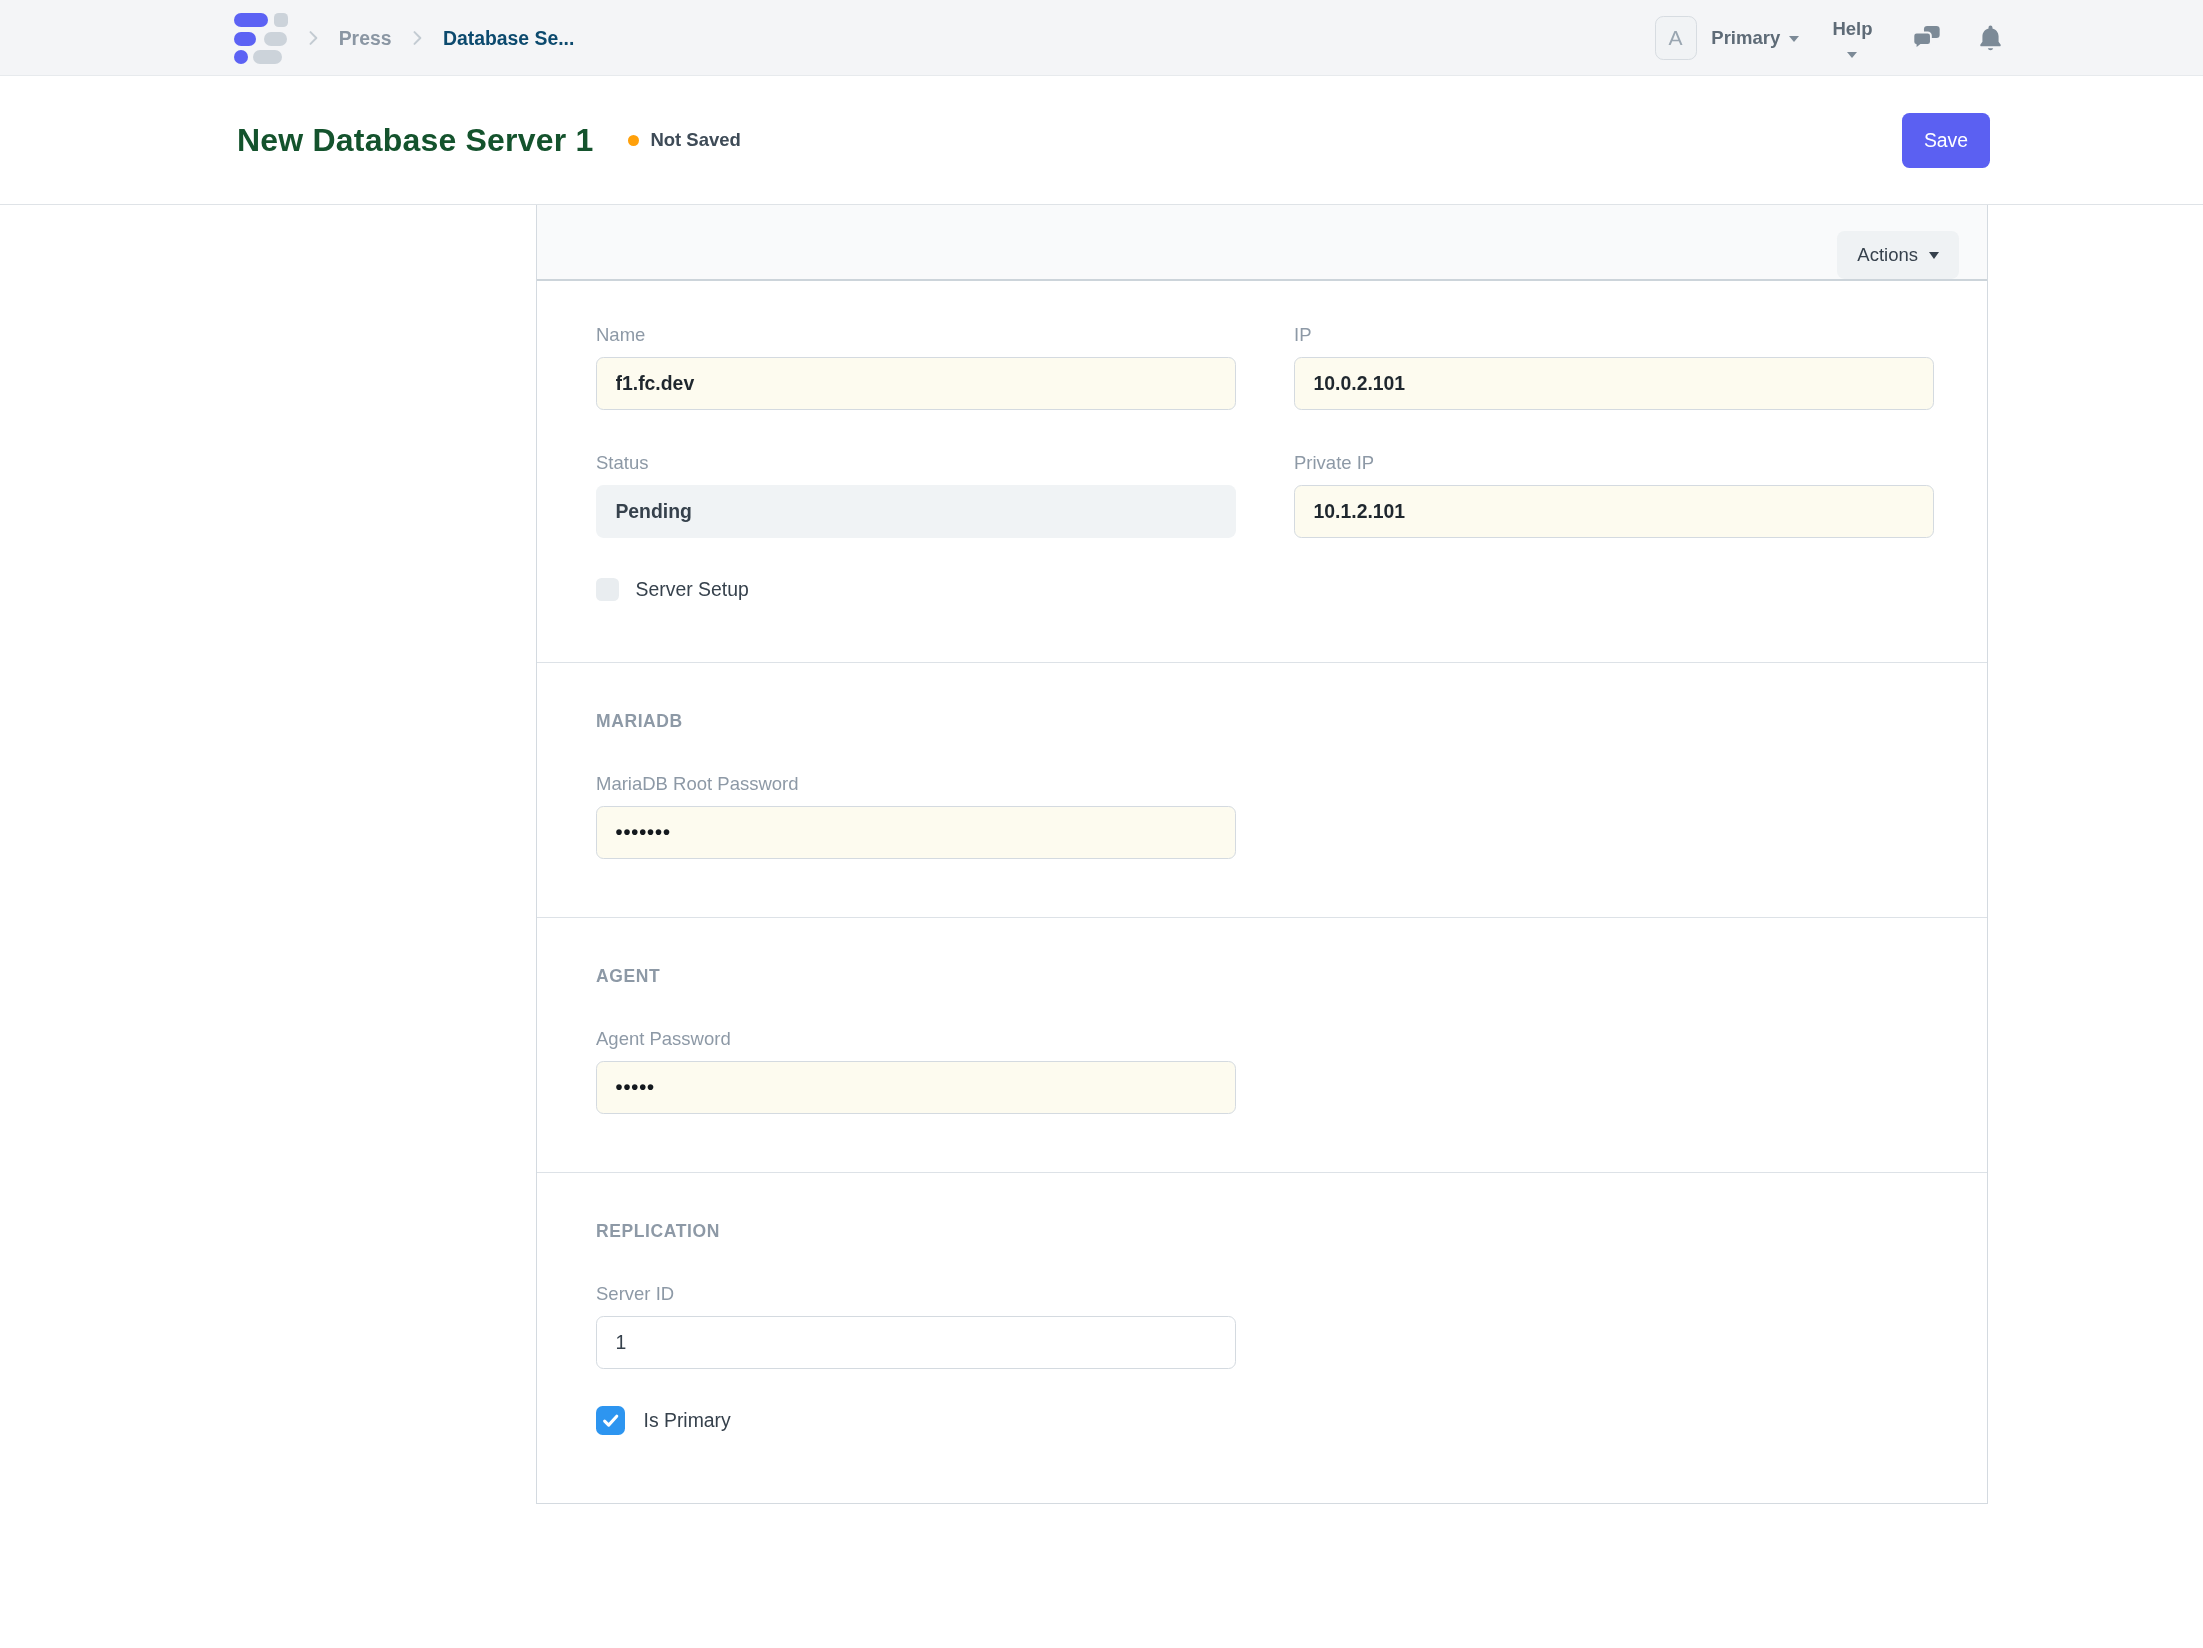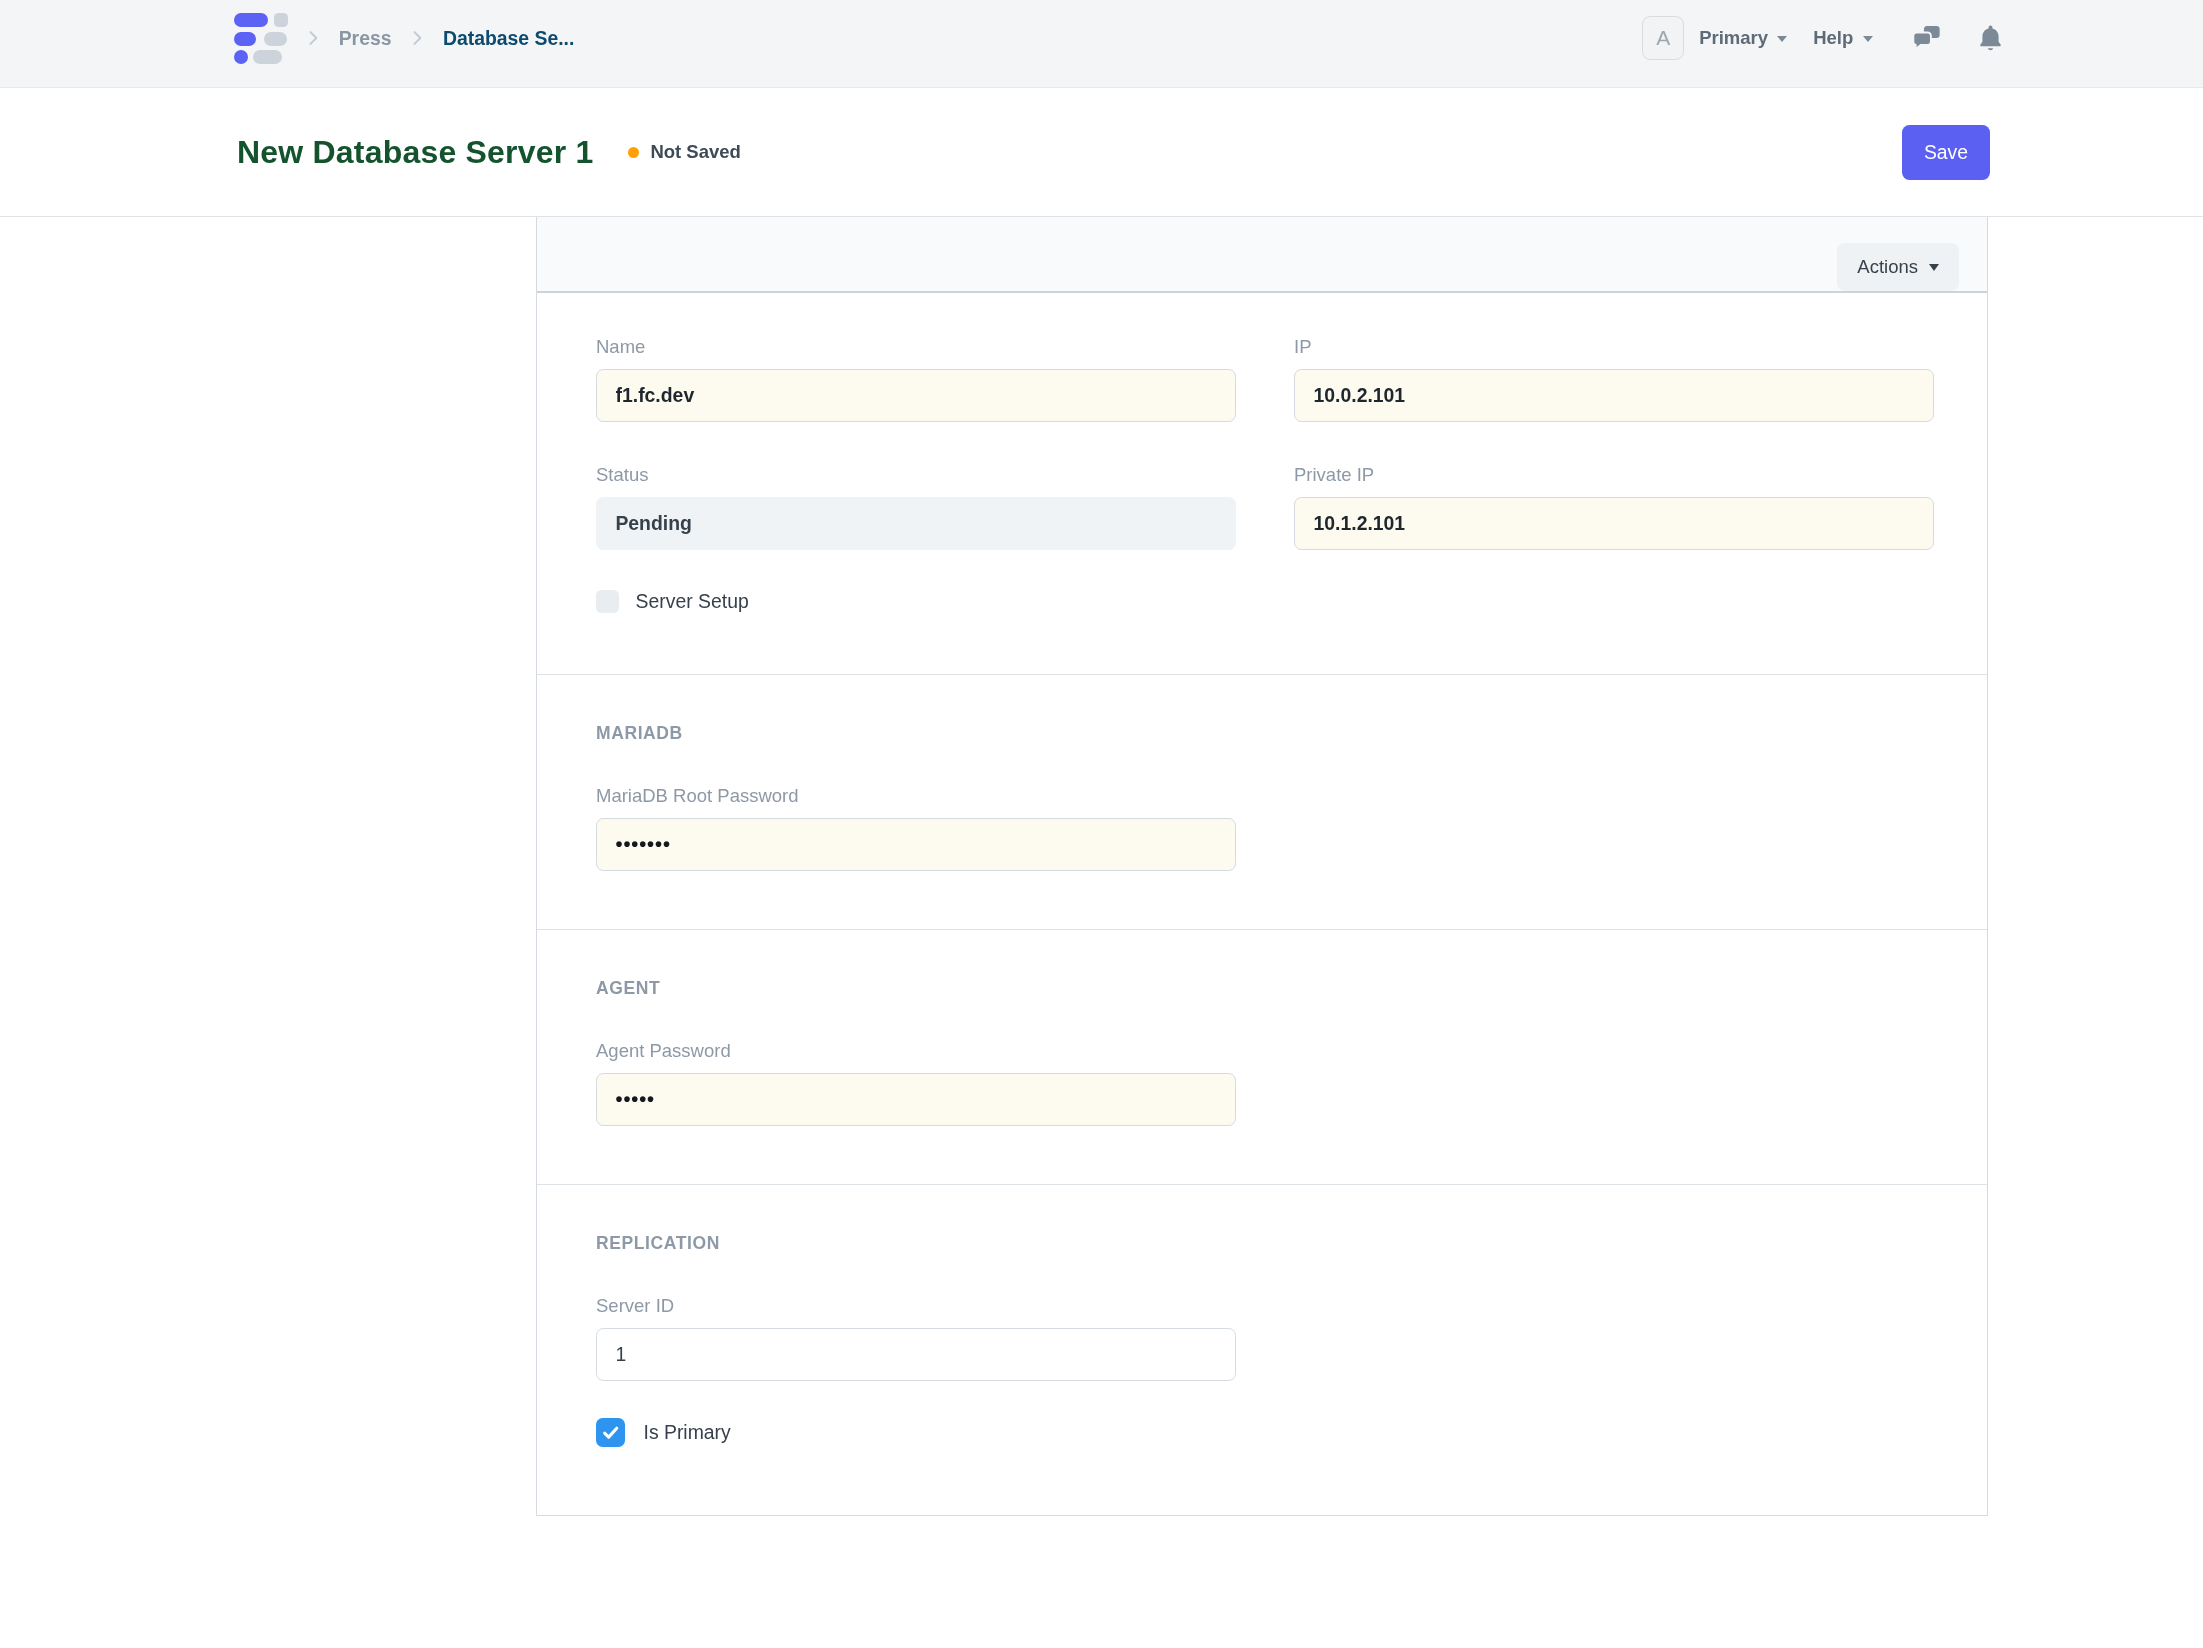--- a/index.html
+++ b/index.html
@@ -11,7 +11,7 @@
 
   
   .navbar {
-    position:relative; width:100%; height:88px;
+    position:relative; width:100%; height:76px;
     background:#f4f5f7; border-bottom:0.9px solid #e7eaed;
   }
   .logo { position:absolute; left:234px; top:13px; width:54px; height:51px; }

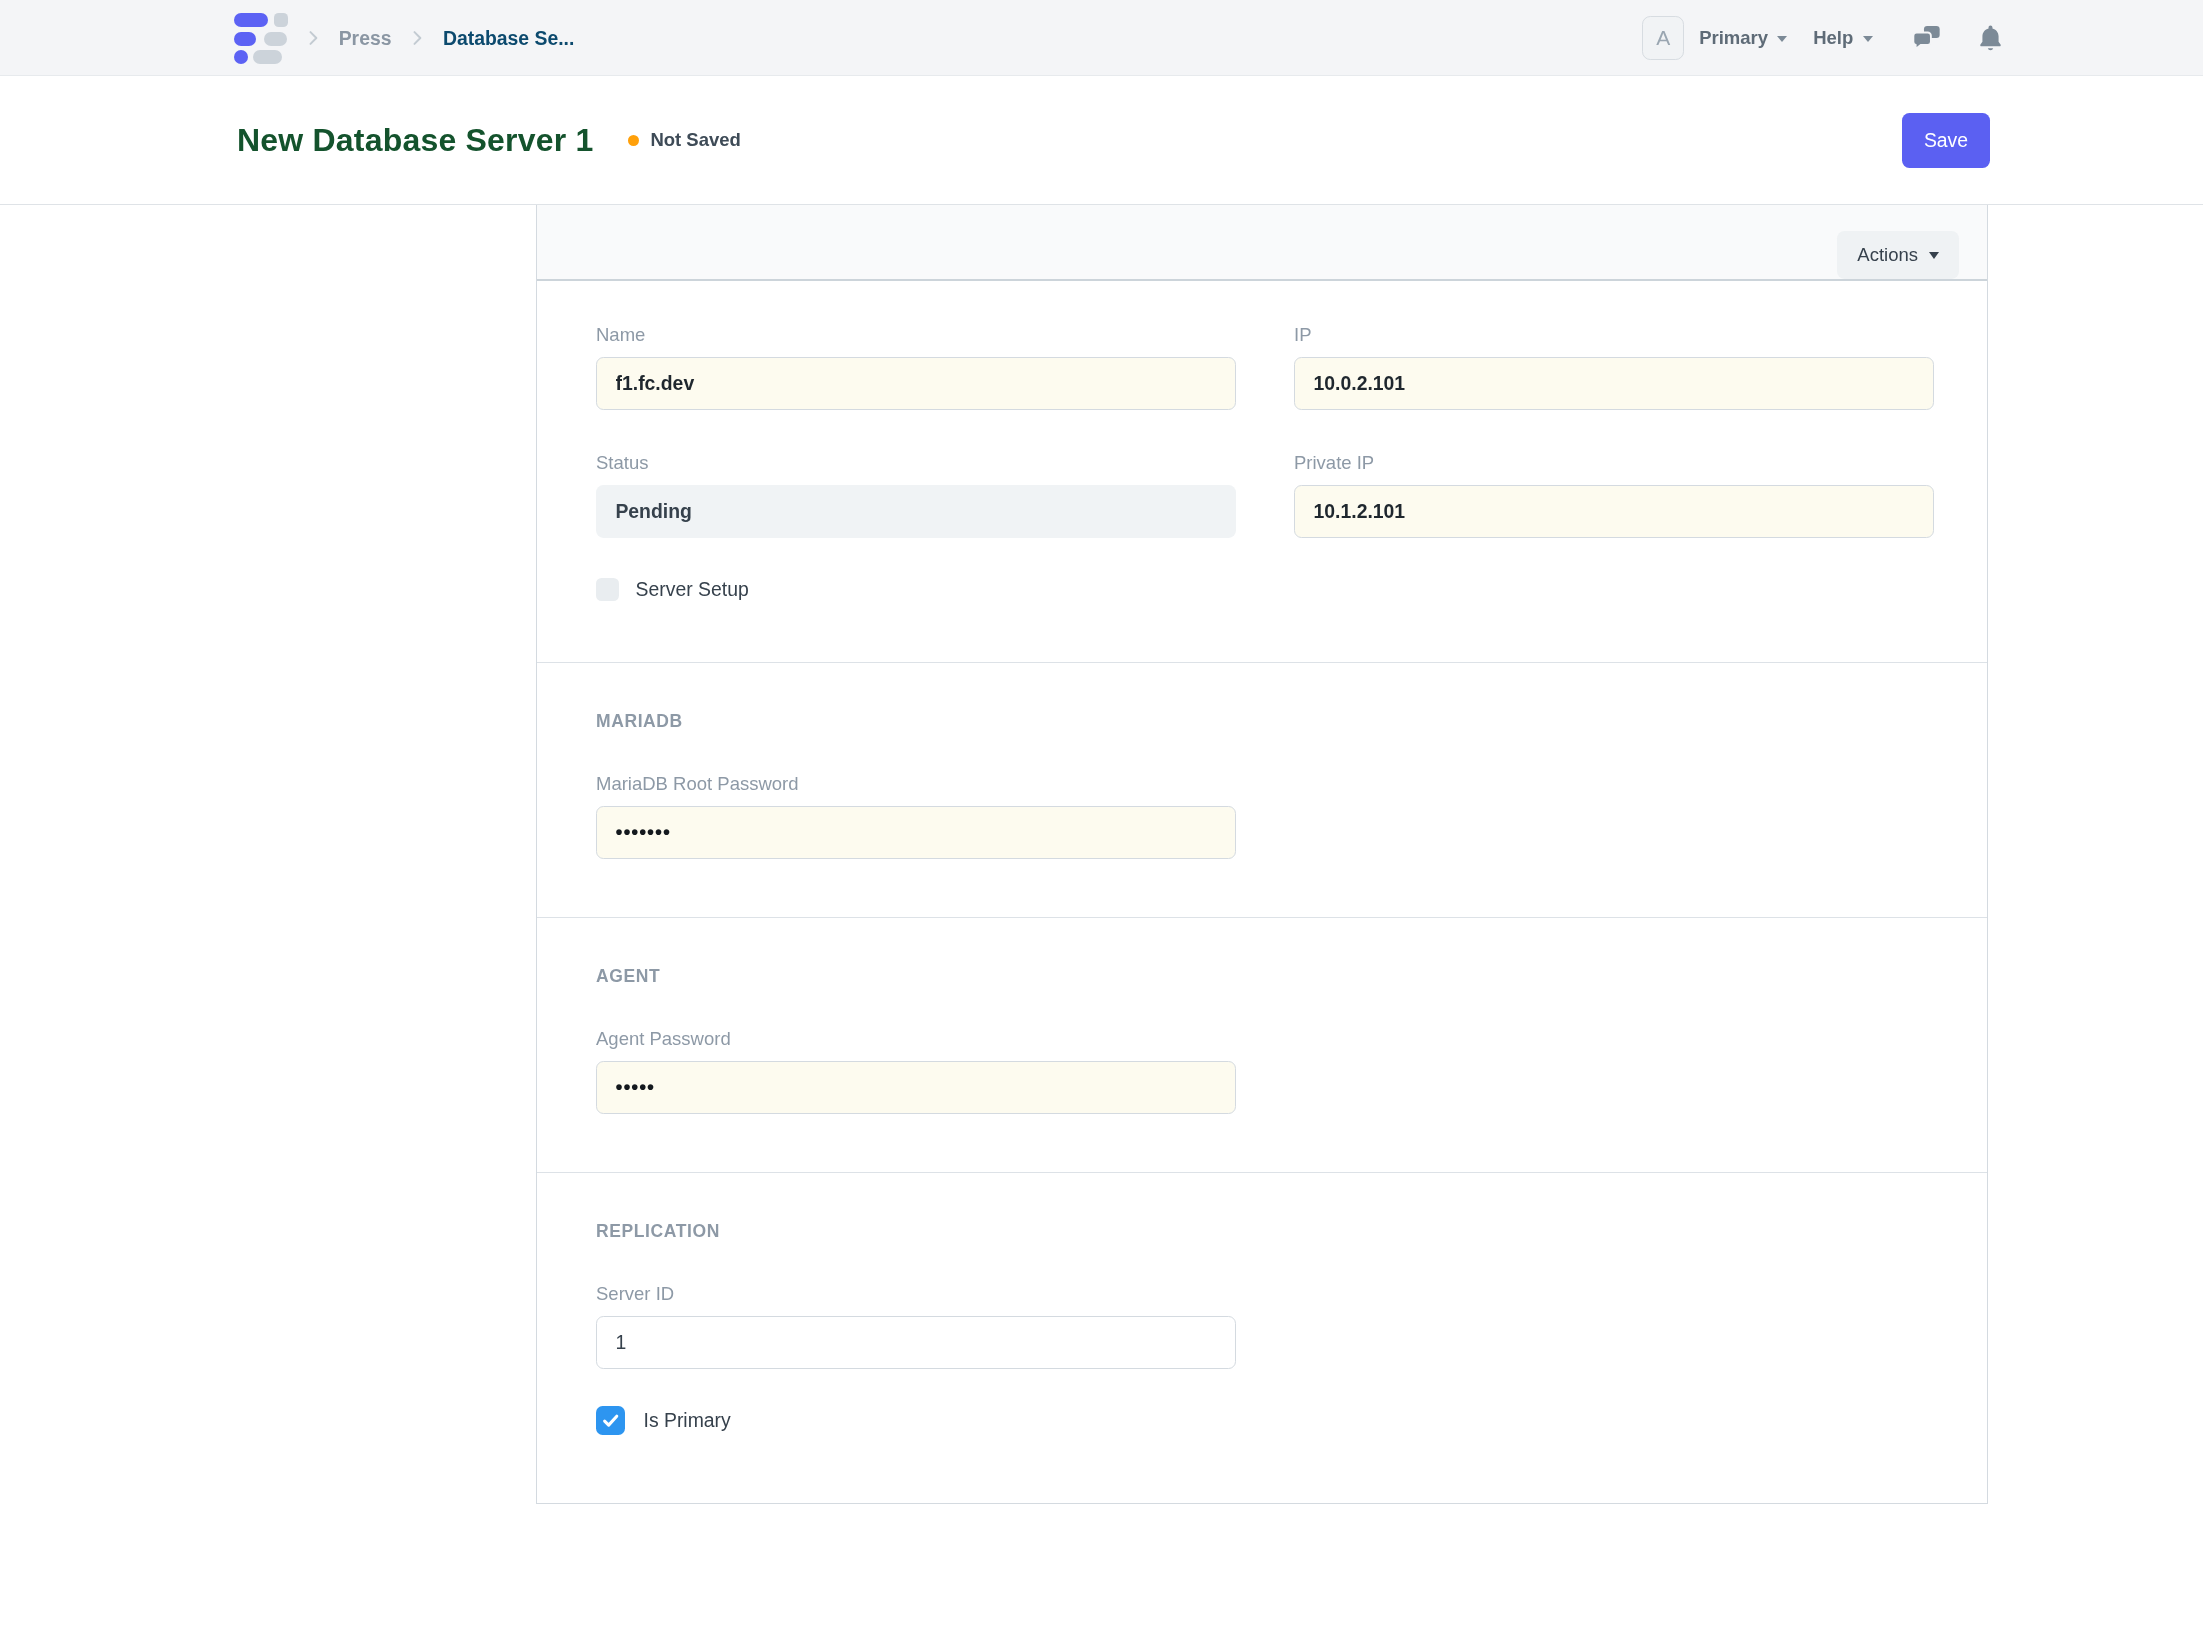--- a/index.html
+++ b/index.html
@@ -59,7 +59,7 @@
     width:0; height:0; border-left:5.5px solid transparent; border-right:5.5px solid transparent;
     border-top:6.5px solid #7c8a97; margin-top:2.8px;
   }
-  .ml16{margin-left:14.8px;} .ml36{margin-left:26px;} .ml42{margin-left:39px;} .ml40{margin-left:37px;}
+  .ml16{margin-left:14.8px;} .ml36{margin-left:33px;flex-direction:column;} .ml42{margin-left:39px;} .ml40{margin-left:37px;}
 
   
   .page-head {

